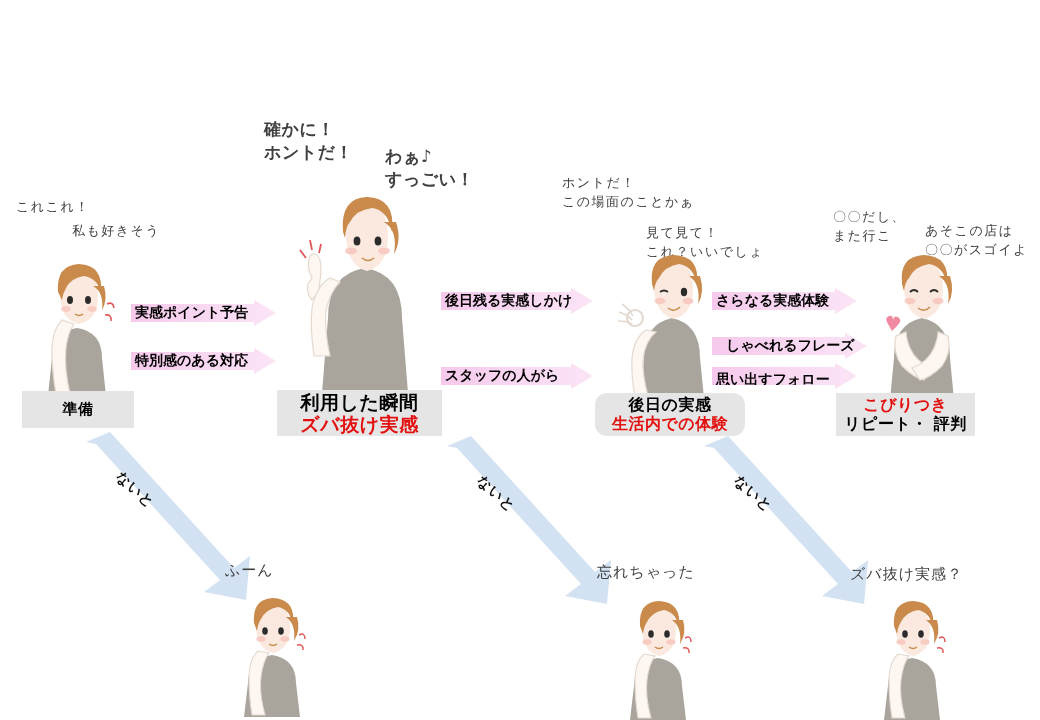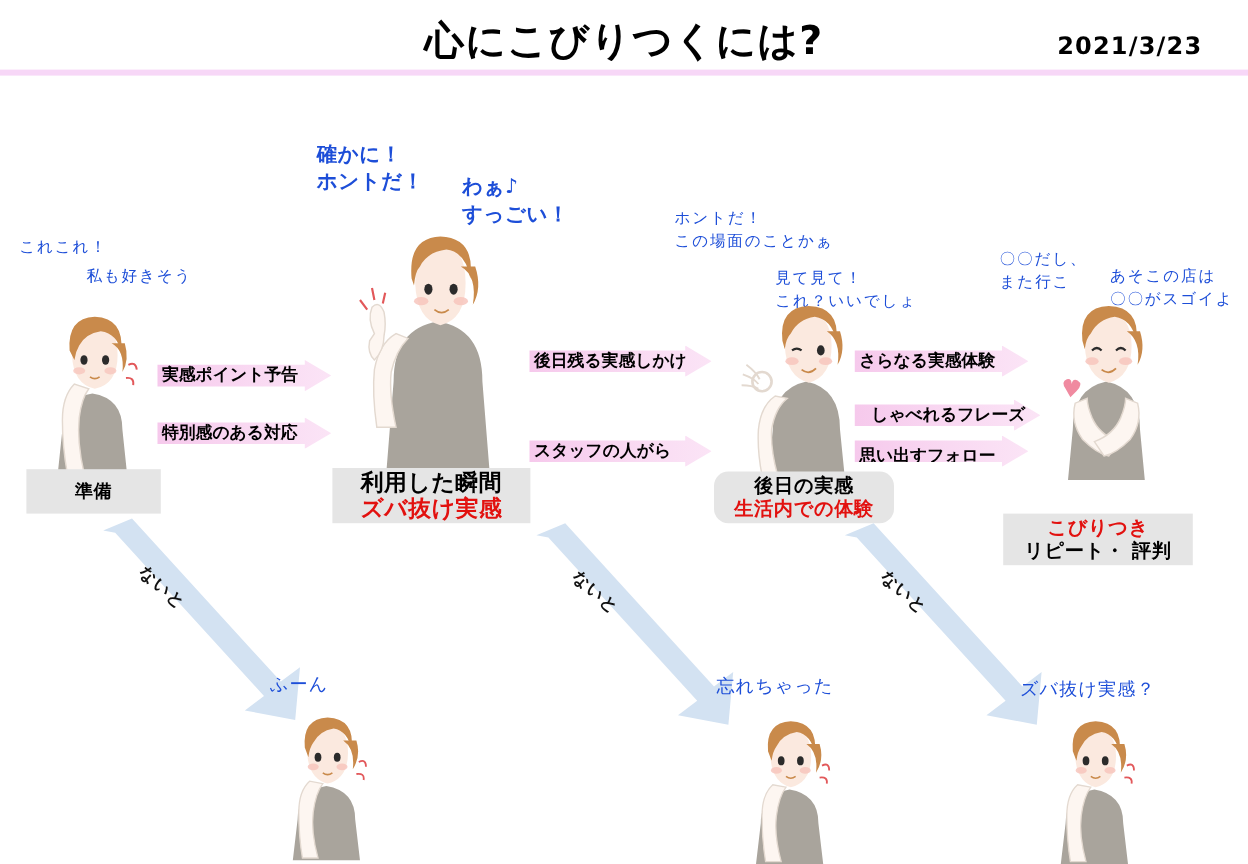--- a/index.html
+++ b/index.html
@@ -80,11 +80,6 @@
 
 <div id="page">
 
-  <div class="header">
-    <div class="title">心にこびりつくには?</div>
-    <div class="date">2021/3/23</div>
-    <div class="header-rule"></div>
-  </div>
 
   <div class="note" style="left:16px;top:198px;">これこれ！</div>
   <div class="note" style="left:72px;top:222px;">私も好きそう</div>

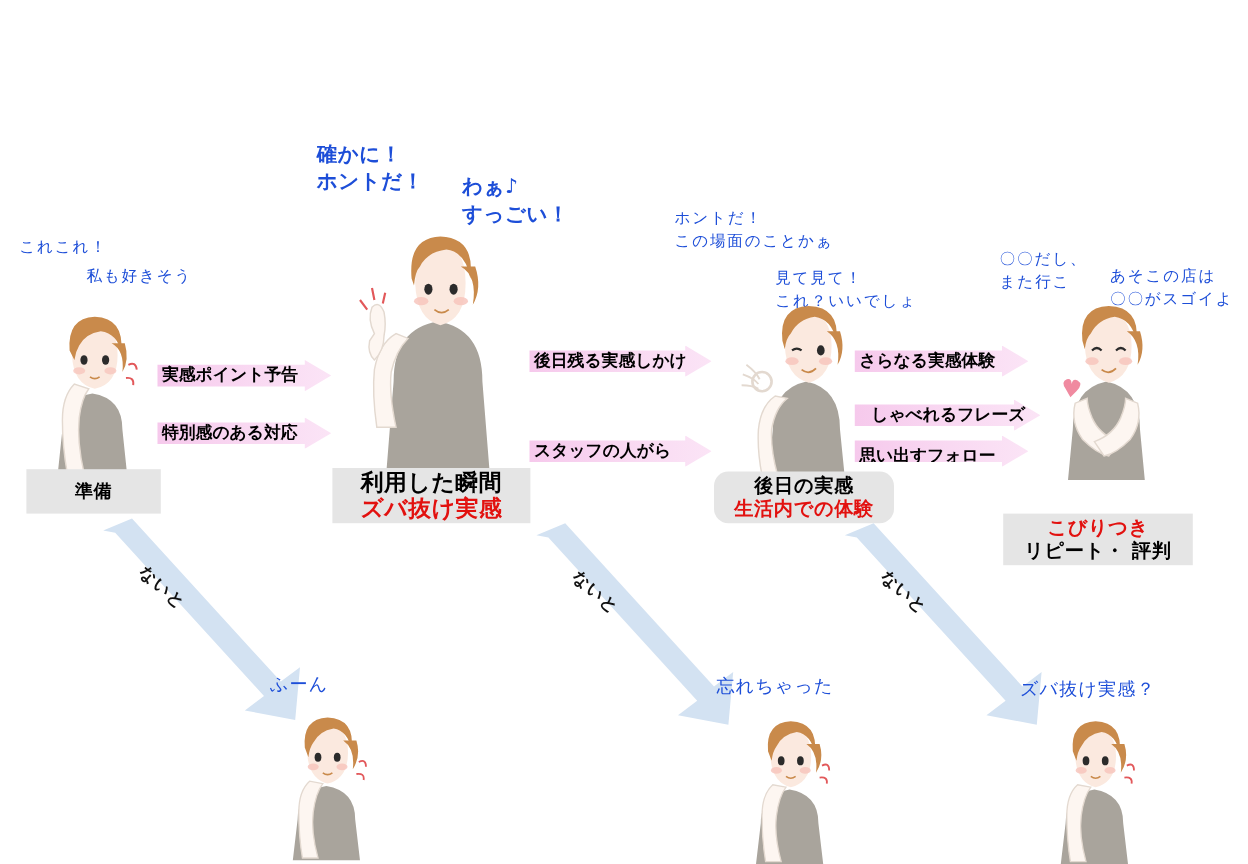--- a/index.html
+++ b/index.html
@@ -29,7 +29,7 @@
 
   
   .note{
-    position:absolute;color:#1d4ed8;font-size:13px;line-height:1.45;
+    position:absolute;color:#404040;font-size:13px;line-height:1.45;
     font-family:"DejaVu Sans","Liberation Sans",sans-serif;
     white-space:pre-line;letter-spacing:1.5px;
   }

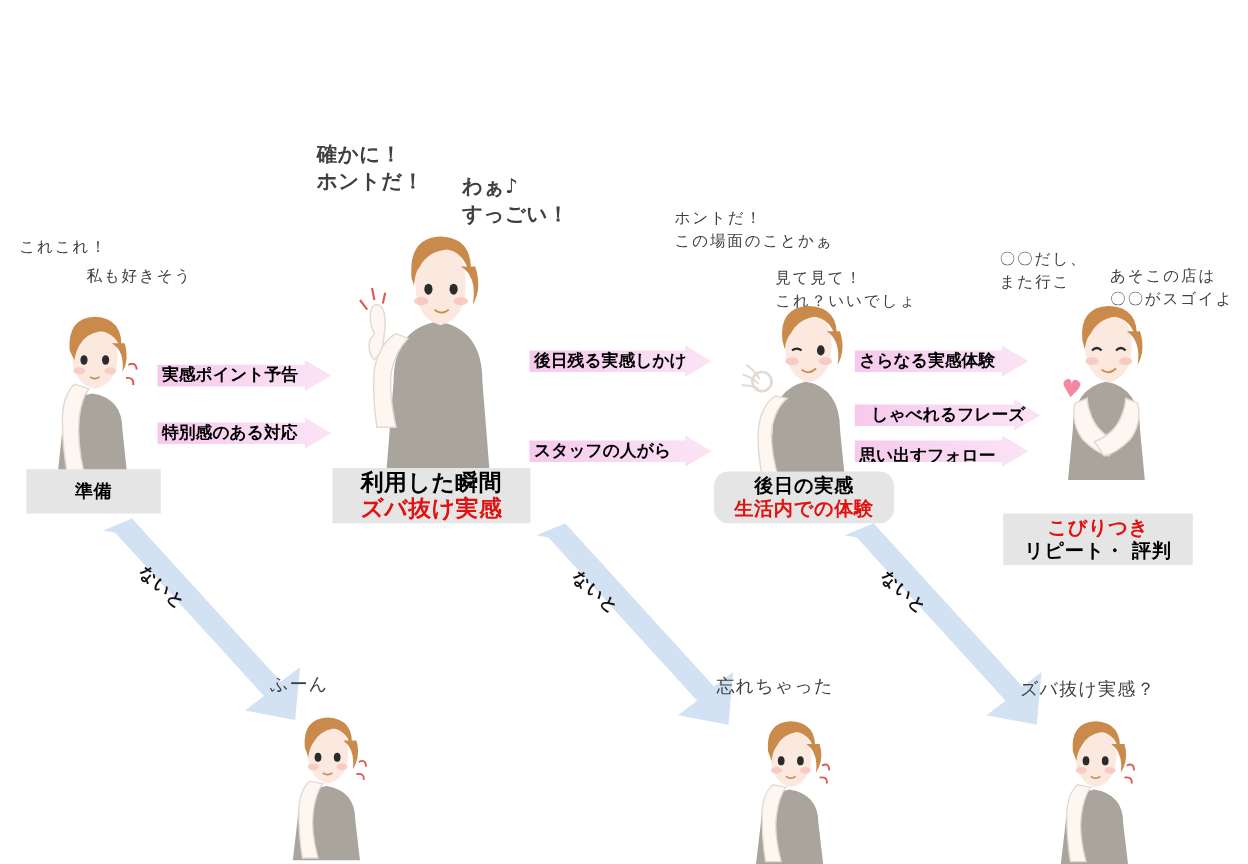--- a/index.html
+++ b/index.html
@@ -266,7 +266,7 @@
     <div class="l2 sb-red" style="font-size:16px;">生活内での体験</div>
   </div>
 
-  <div class="stagebox" style="left:836px;top:393px;width:158px;height:43px;margin-top:35px;">
+  <div class="stagebox" style="left:836px;top:393px;width:139px;height:43px;">
     <div class="l1 sb-red" style="font-size:16px;">こびりつき</div>
     <div class="l2 sb-black" style="font-size:16px;">リピート・ 評判</div>
   </div>

